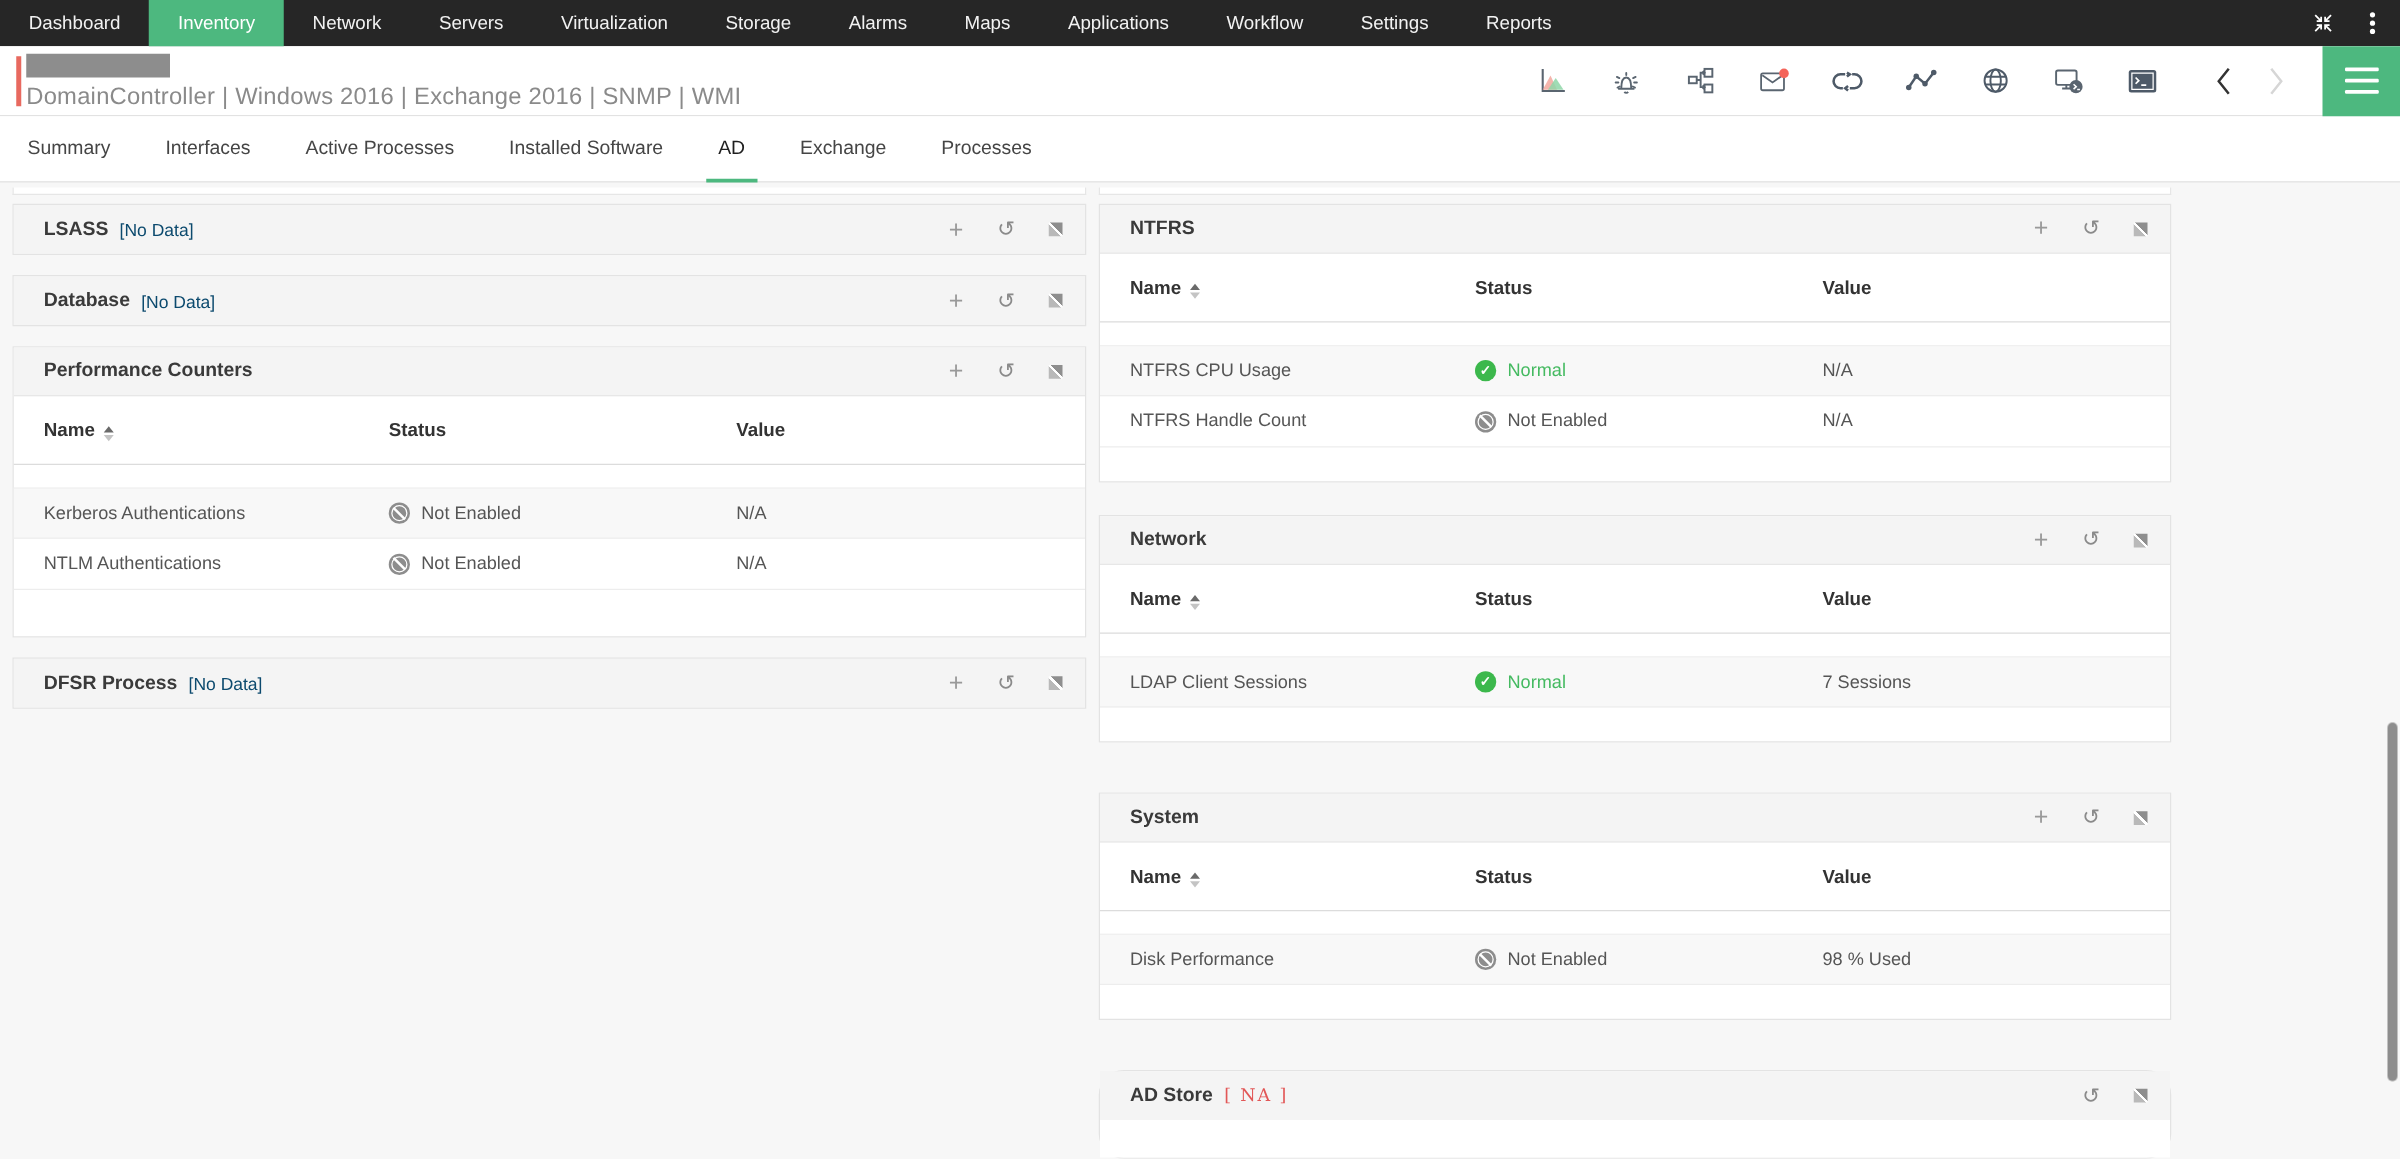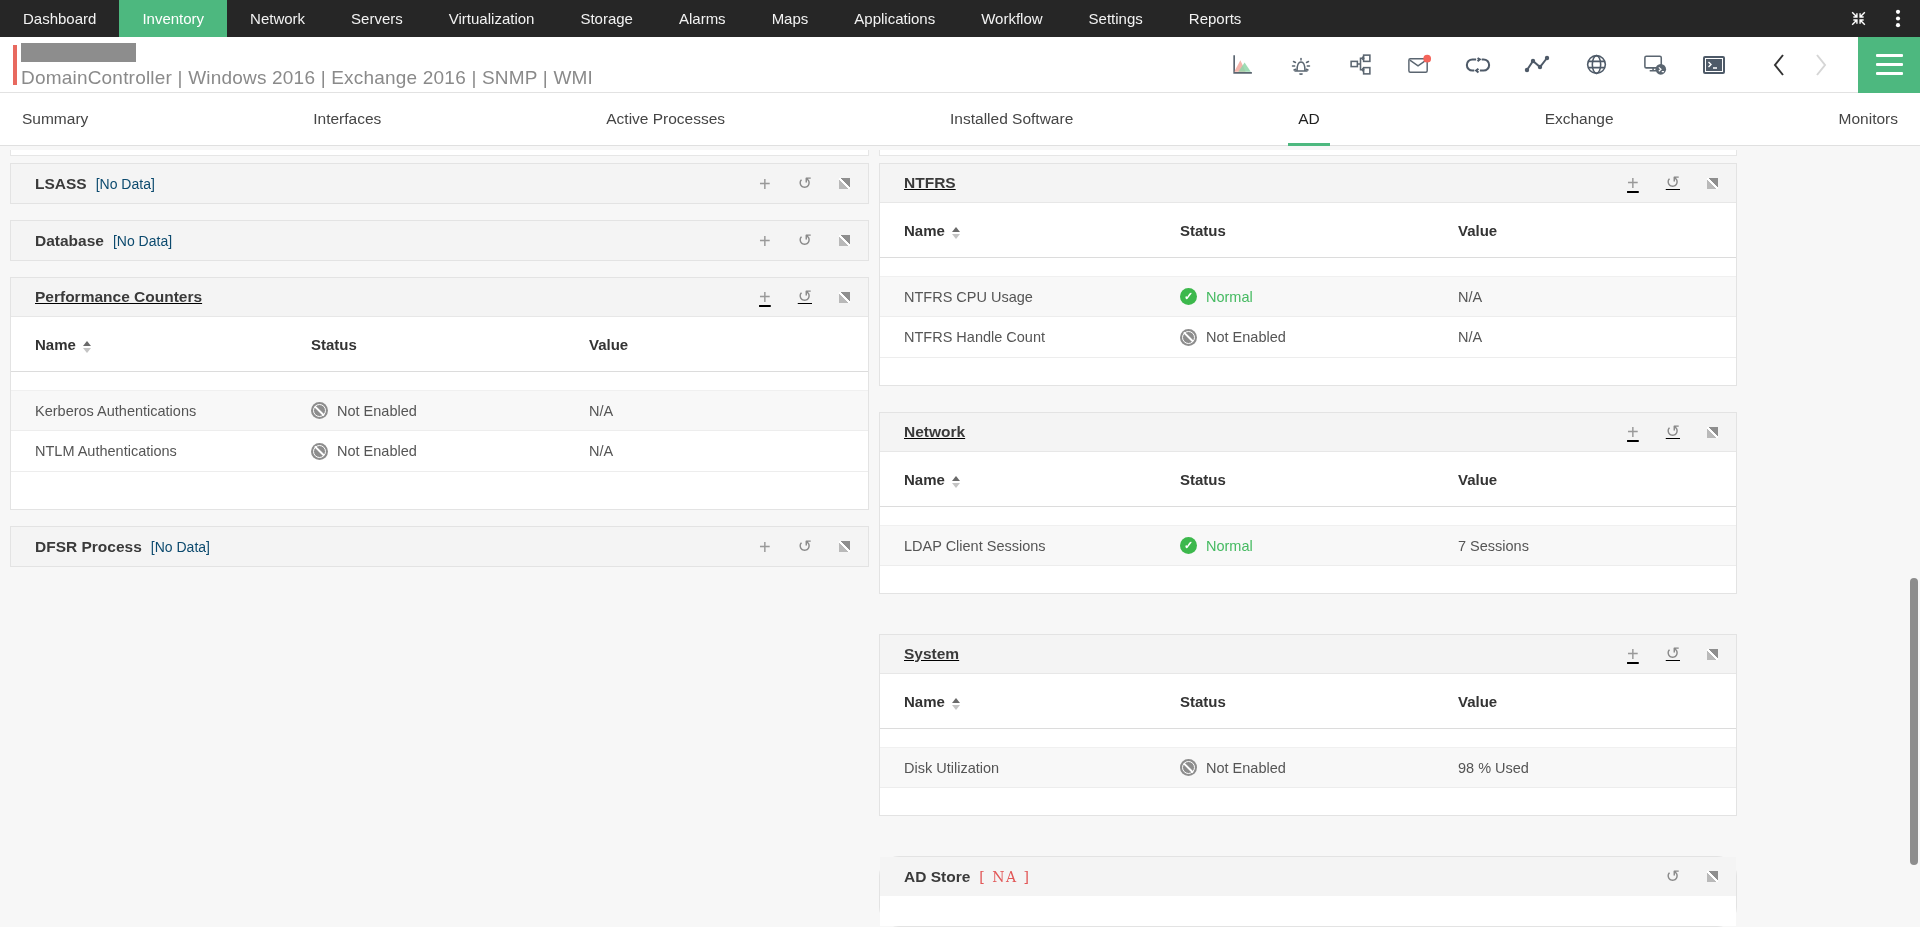--- a/index.html
+++ b/index.html
@@ -29,7 +29,7 @@
 
   
   .tabsbar { height:53px; background:#fff; border-bottom:1px solid #e0e0e0;
-    display:flex; justify-content:space-between; }
+    display:flex; justify-content:flex-start; }
   .tab { padding:0 12px; margin:0 10px; display:flex; align-items:center;
     font-size:15.5px; color:#454545; position:relative; cursor:pointer; white-space:nowrap; }
   .tab.active { color:#1f1f1f; }

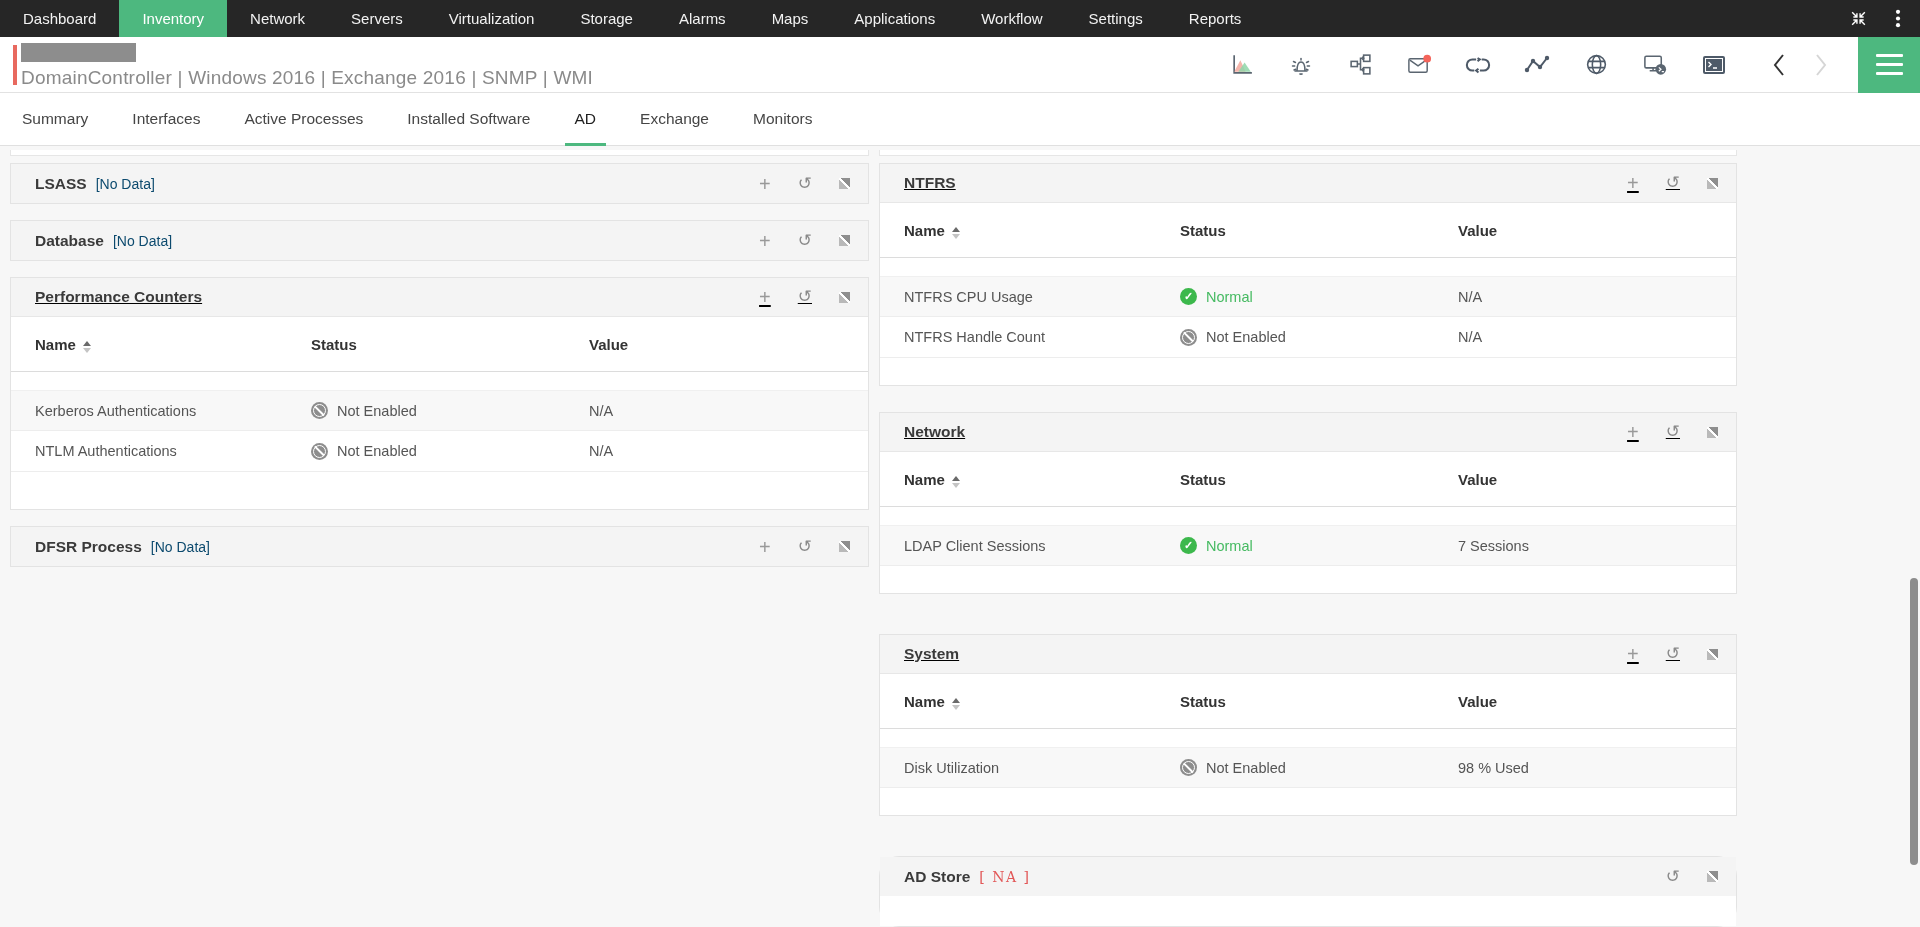--- a/index.html
+++ b/index.html
@@ -228,7 +228,7 @@
   <div class="tab">Installed Software</div>
   <div class="tab active">AD</div>
   <div class="tab">Exchange</div>
-  <div class="tab">Monitors</div>
+  <div class="tab">Processes</div>
 </div>
 
 <div class="content">

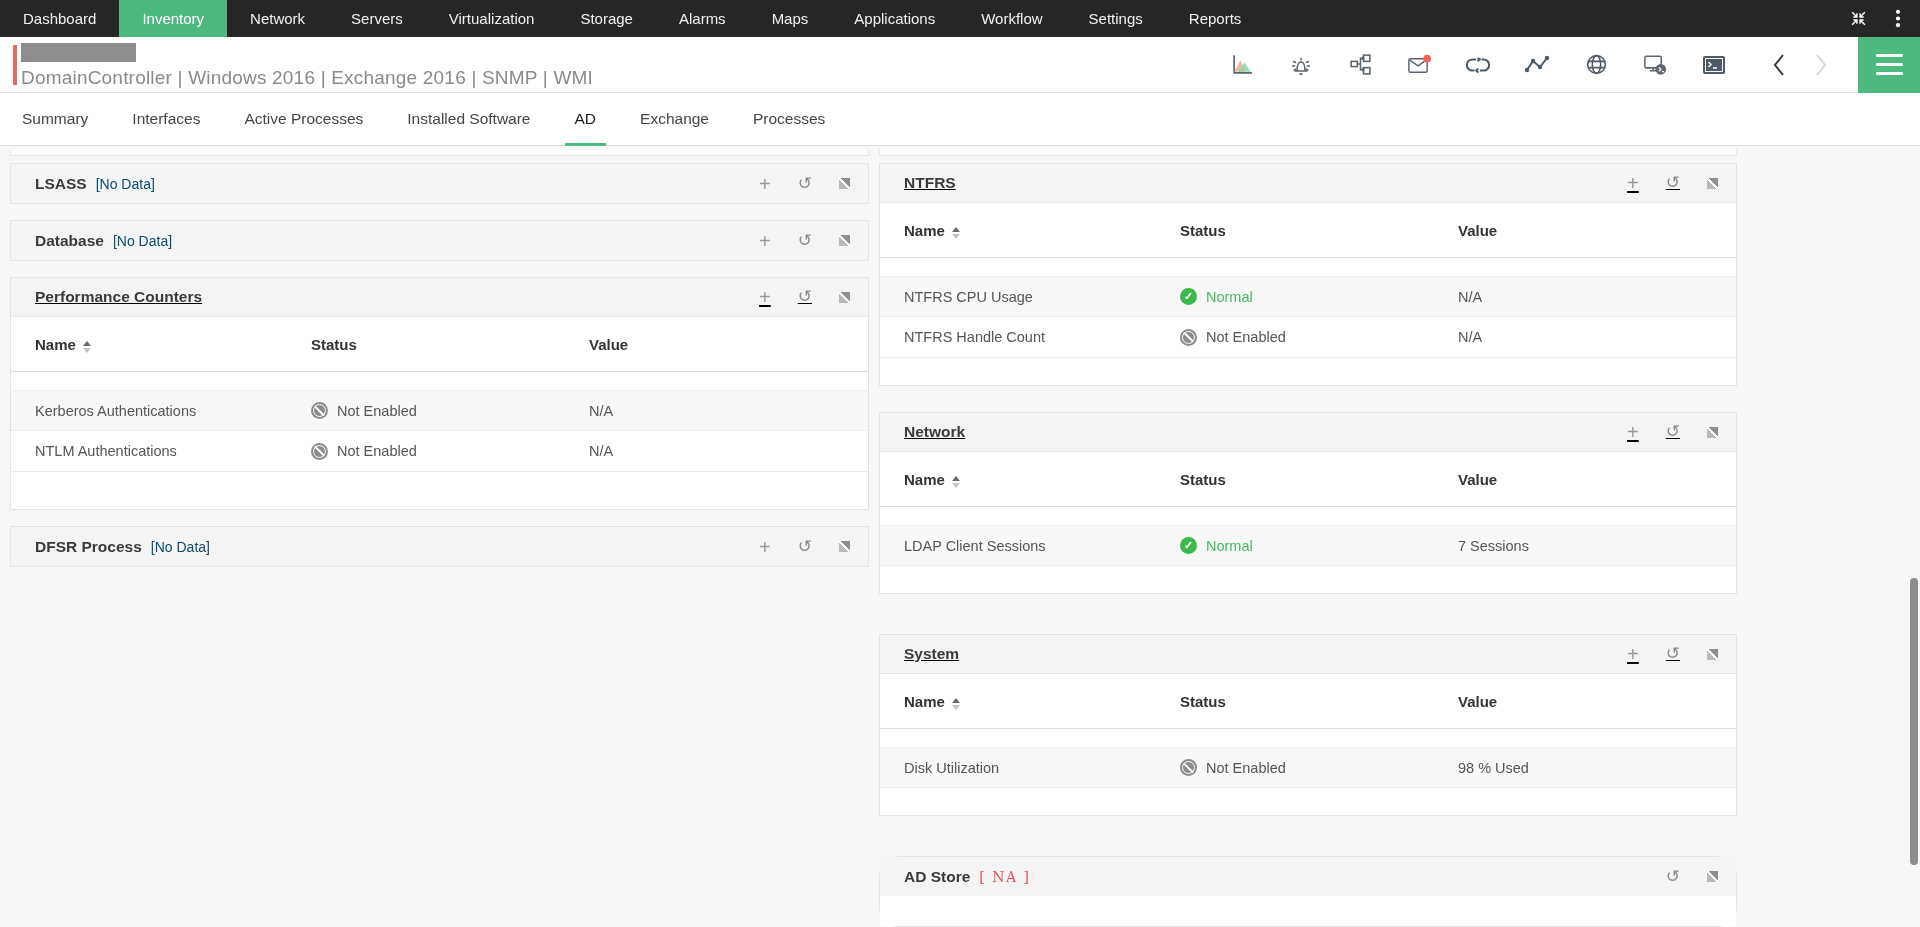--- a/index.html
+++ b/index.html
@@ -47,7 +47,7 @@
   .col.left  .panel { margin-bottom:16px; }
   .p-head { height:39px; background:#f4f4f4; display:flex; align-items:center;
     padding:0 18px 0 24px; }
-  .panel.table-panel .p-head { border-bottom:1px solid #e7e7e7;text-decoration:underline; }
+  .panel.table-panel .p-head { border-bottom:1px solid #e7e7e7; }
   .p-title { font-size:15.5px; font-weight:700; color:#3a3a3a; }
   .p-badge { margin-left:9px; font-size:14px; color:#0c4a6e; }
   .p-badge.na { font-family:"DejaVu Serif", serif; color:#e25757; font-size:14px; letter-spacing:1.5px; }

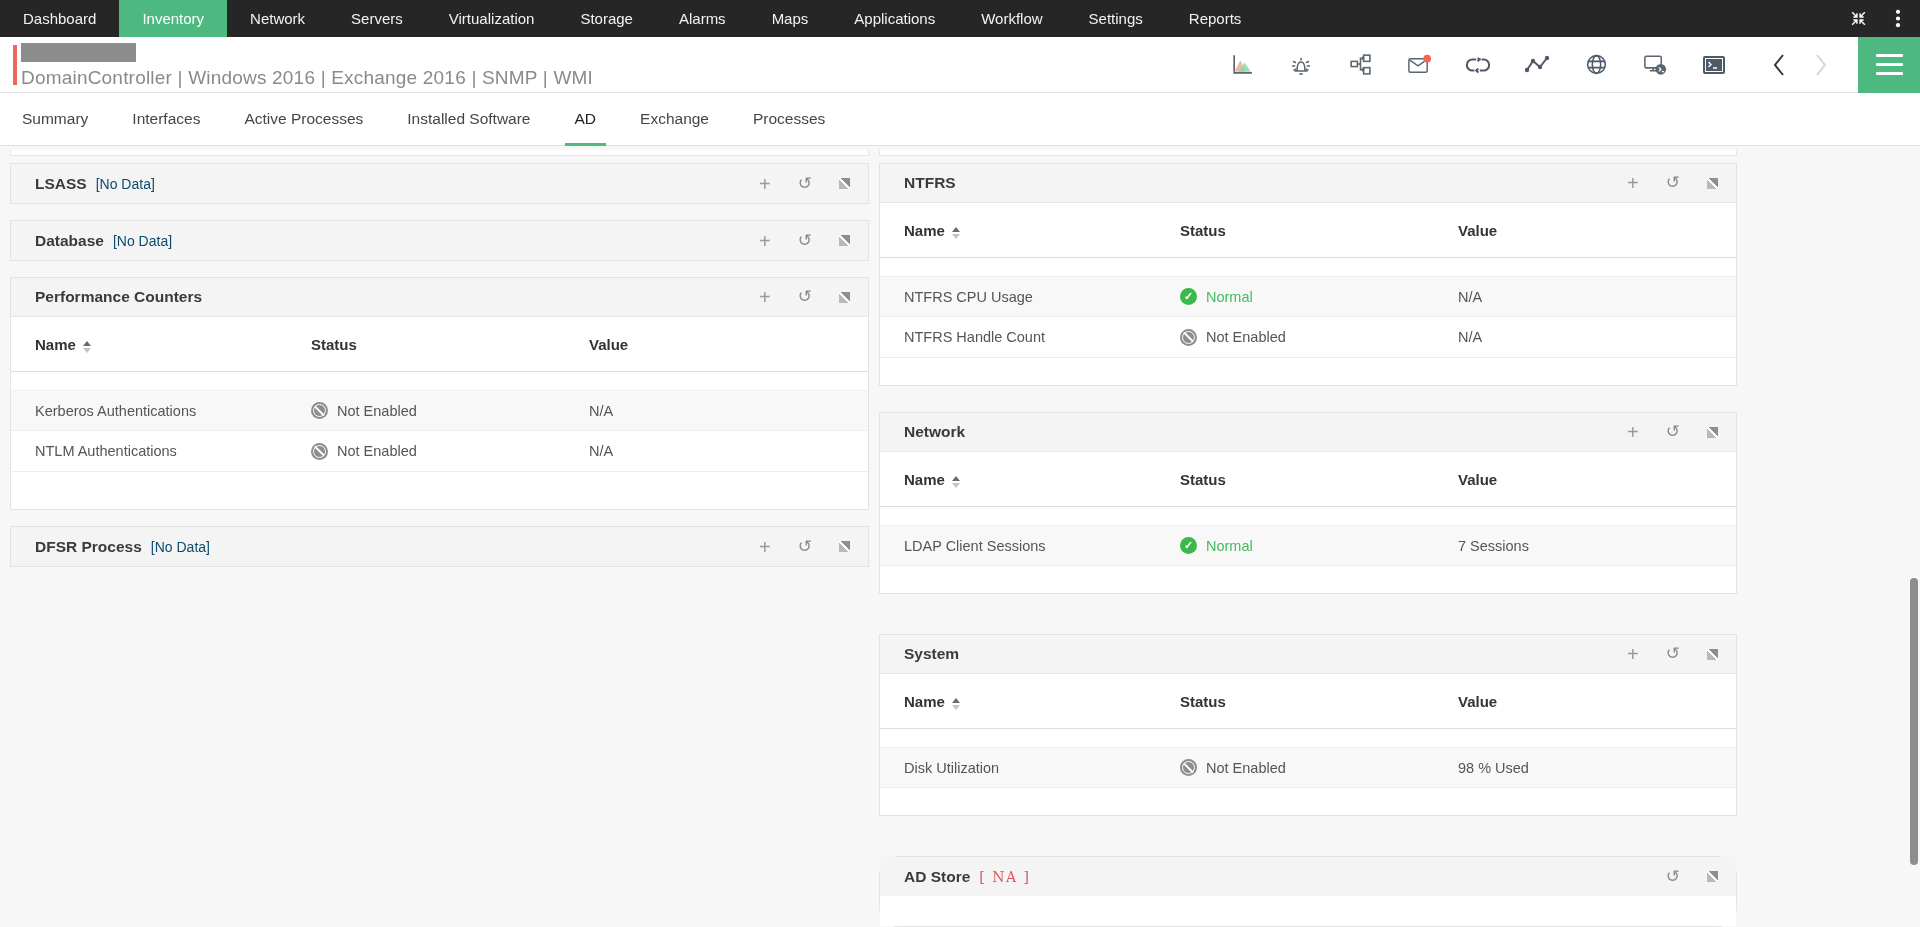--- a/index.html
+++ b/index.html
@@ -410,7 +410,7 @@
       </div>
       <div class="tbl-body pb-27">
         <div class="row odd">
-          <span>Disk Utilization</span>
+          <span>Disk Performance</span>
           <span class="status-cell">
               <span class="st-disabled"></span>
               <span>Not Enabled</span>

